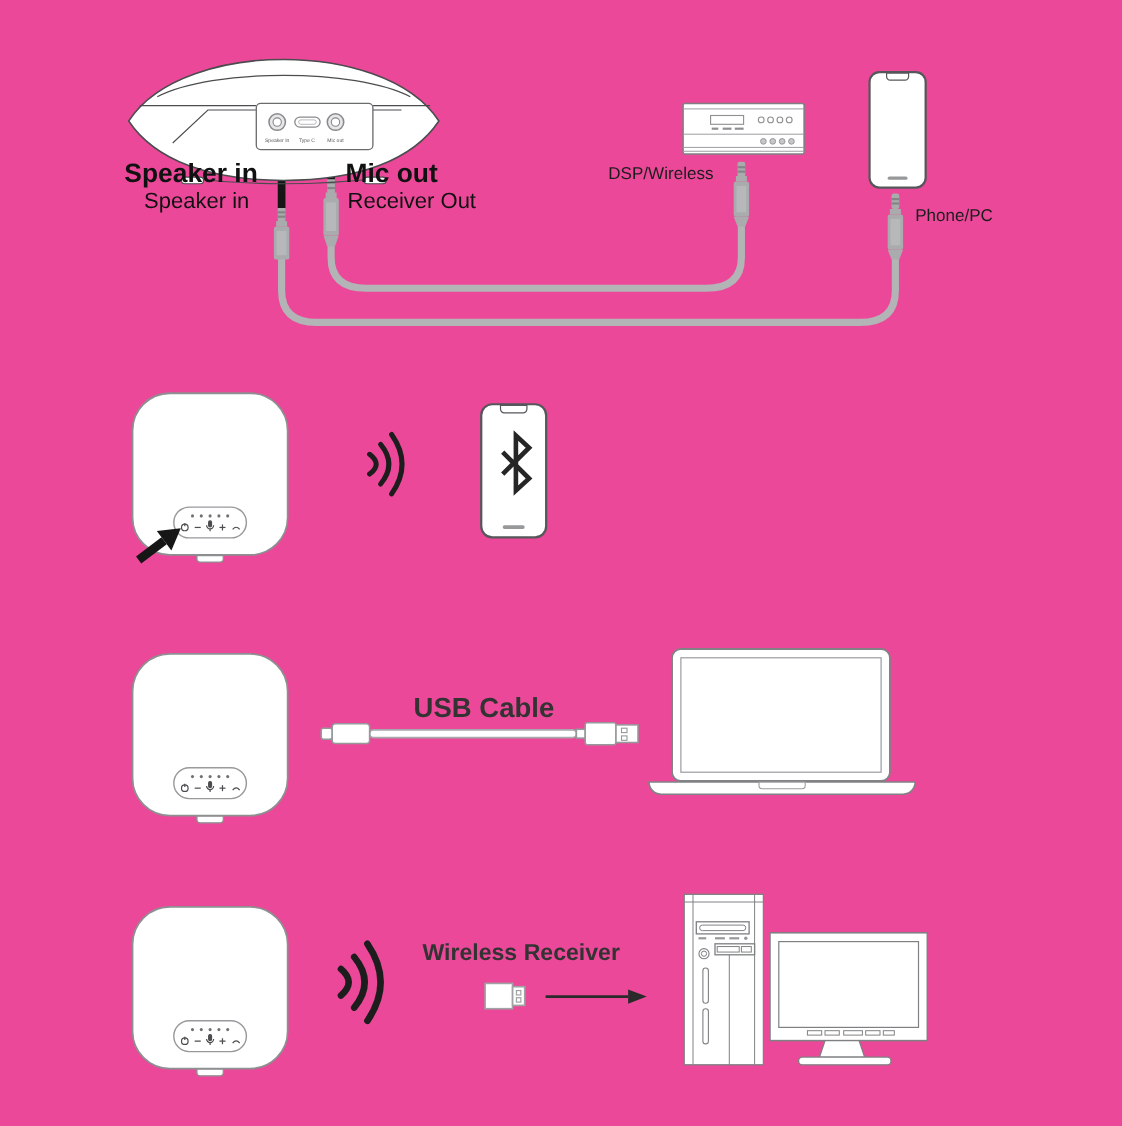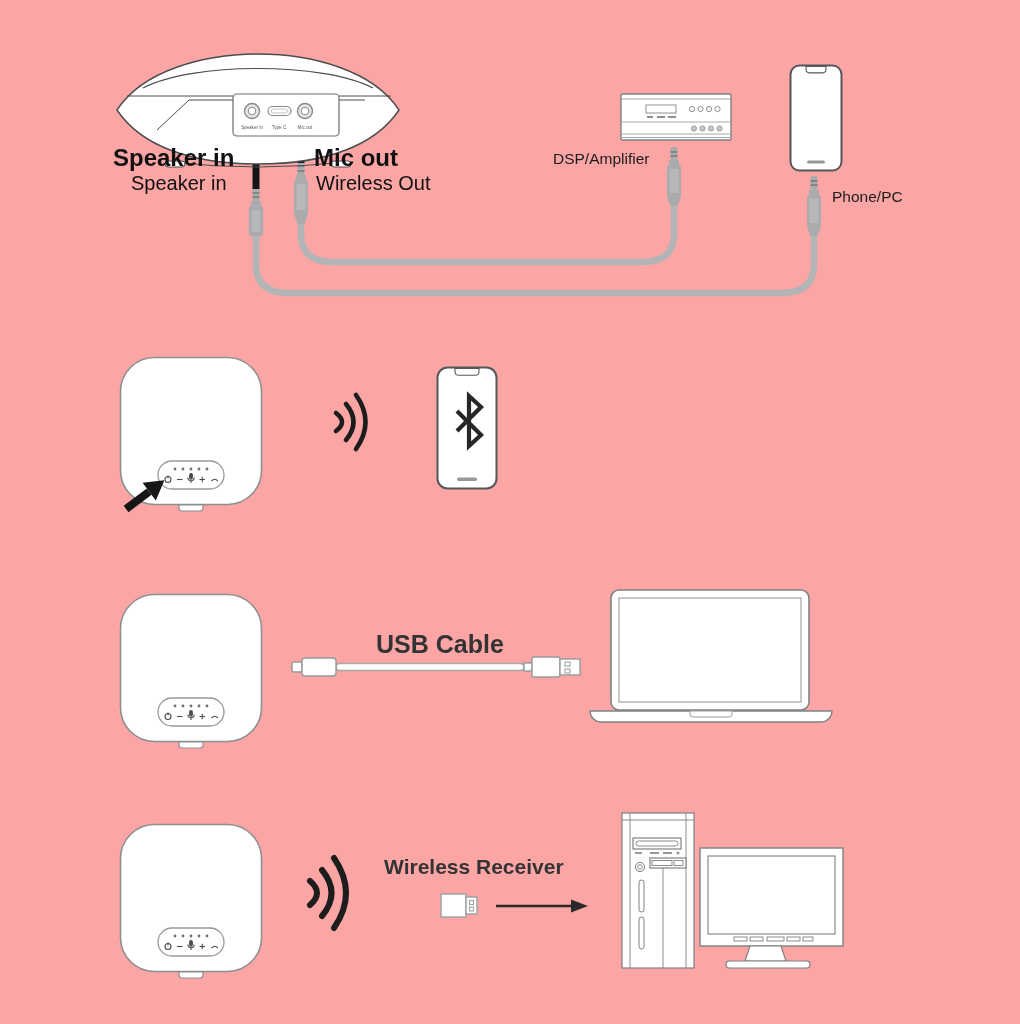--- a/index.html
+++ b/index.html
@@ -3,7 +3,7 @@
 <meta charset="utf-8">
 <style>
   html,body{margin:0;padding:0;background:#ffffff;}
-  #canvas{position:relative;width:1020px;height:1024px;background:#fca5a5;overflow:hidden;
+  #canvas{position:relative;width:1020px;height:1024px;background:#ec4899;overflow:hidden;
           font-family:"Liberation Sans", sans-serif;}
   .abs{position:absolute;}
   .lbl{position:absolute;color:#000;white-space:nowrap;line-height:1;}

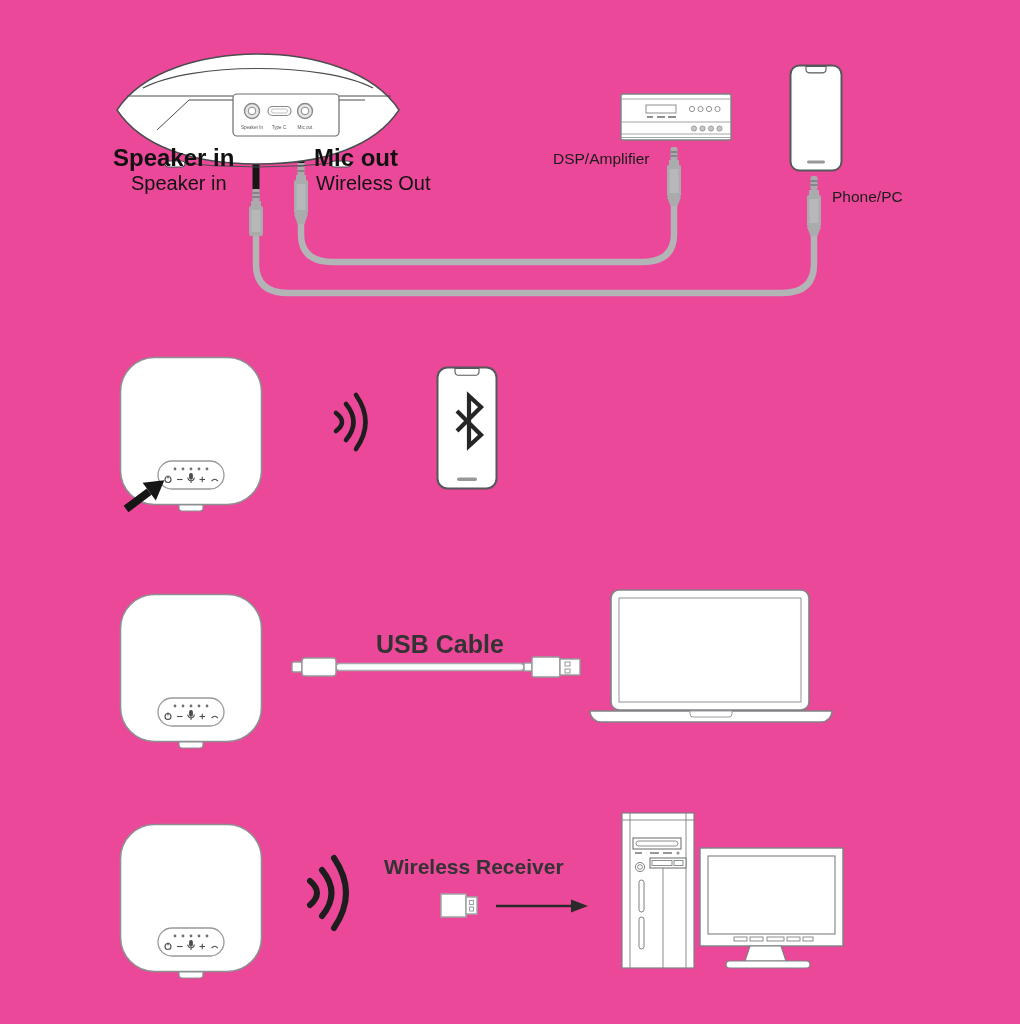--- a/index.html
+++ b/index.html
@@ -139,7 +139,7 @@
     <div class="lbl lbl-sub" style="left:131px;top:173px;">Speaker in</div>
     <div class="lbl lbl-title" style="left:314px;top:146px;">Mic out</div>
     <div class="lbl lbl-sub" style="left:316px;top:173px;">Wireless Out</div>
-    <div class="lbl lbl-small" style="left:553px;top:151px;">DSP/Amplifier</div>
+    <div class="lbl lbl-small" style="left:553px;top:151px;">DSP/Wireless</div>
     <div class="lbl lbl-small" style="left:832px;top:189px;text-align:right;">Phone/PC</div>
   </div>
 

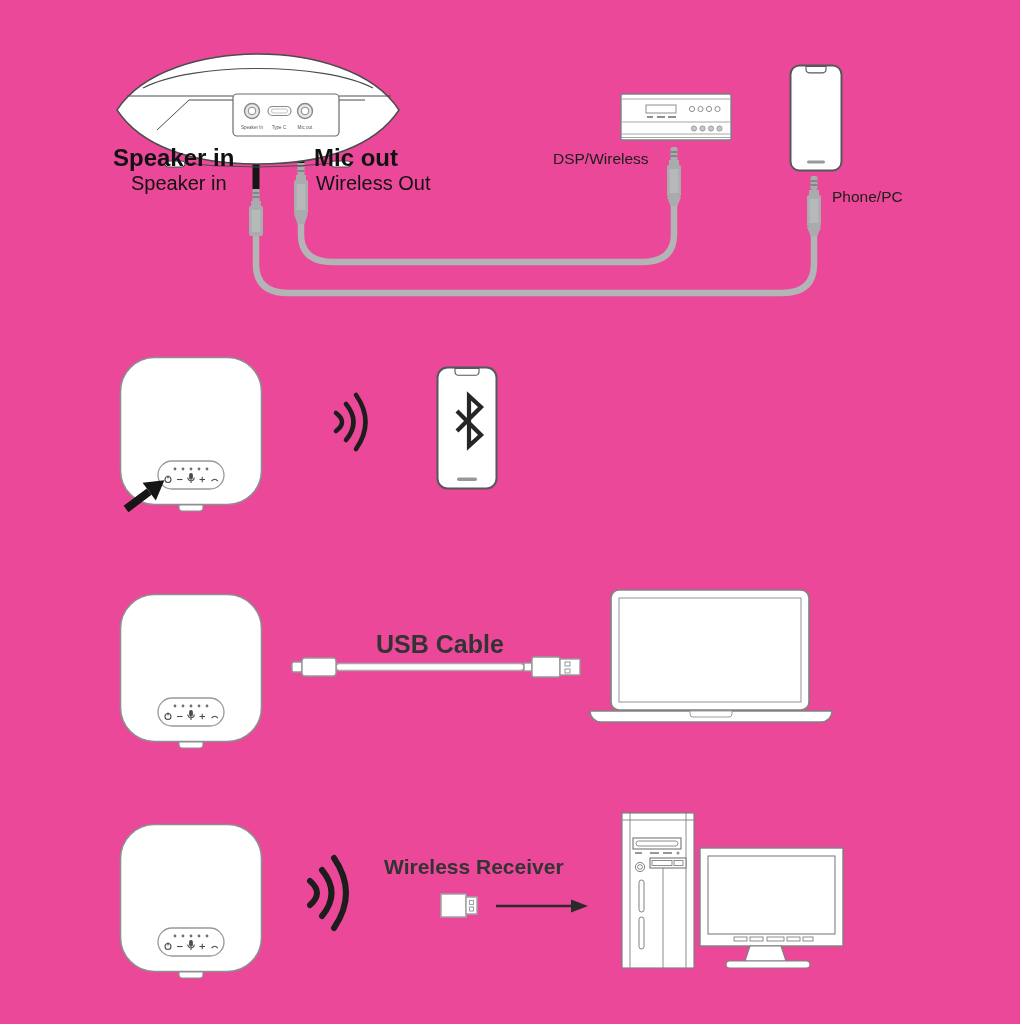--- a/index.html
+++ b/index.html
@@ -138,7 +138,7 @@
     <div class="lbl lbl-title" style="left:113px;top:146px;">Speaker in</div>
     <div class="lbl lbl-sub" style="left:131px;top:173px;">Speaker in</div>
     <div class="lbl lbl-title" style="left:314px;top:146px;">Mic out</div>
-    <div class="lbl lbl-sub" style="left:316px;top:173px;">Wireless Out</div>
+    <div class="lbl lbl-sub" style="left:316px;top:173px;">Receiver Out</div>
     <div class="lbl lbl-small" style="left:553px;top:151px;">DSP/Wireless</div>
     <div class="lbl lbl-small" style="left:832px;top:189px;text-align:right;">Phone/PC</div>
   </div>

